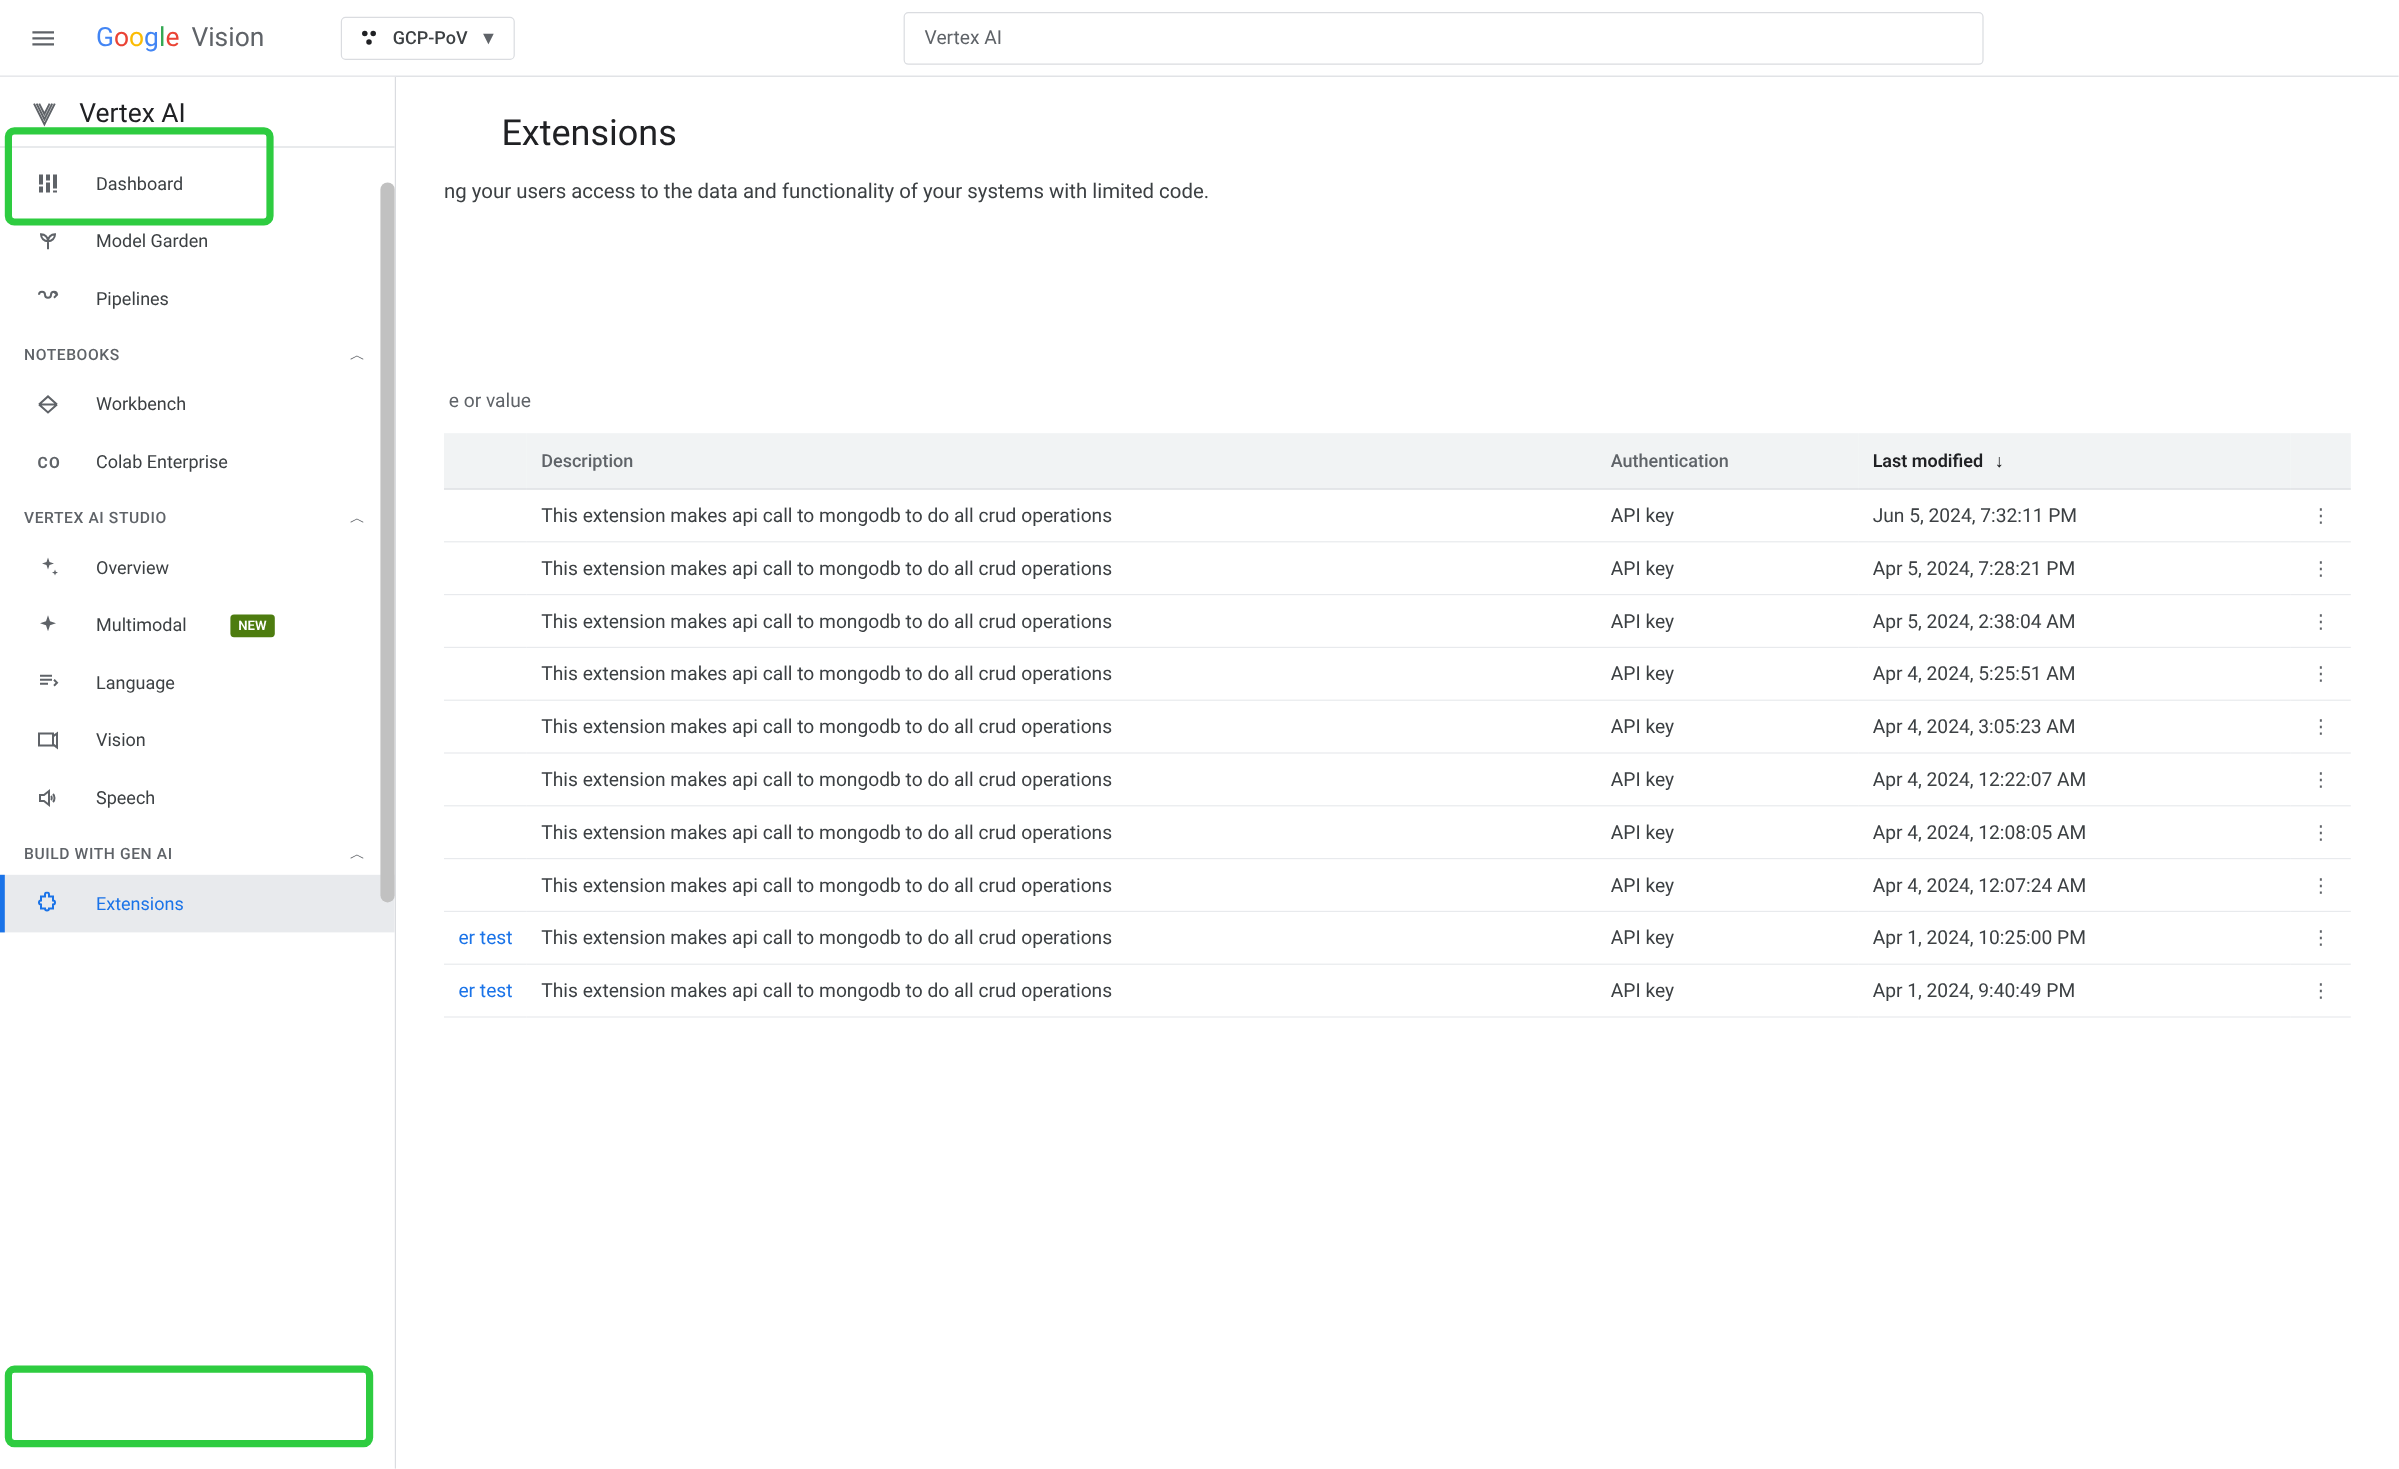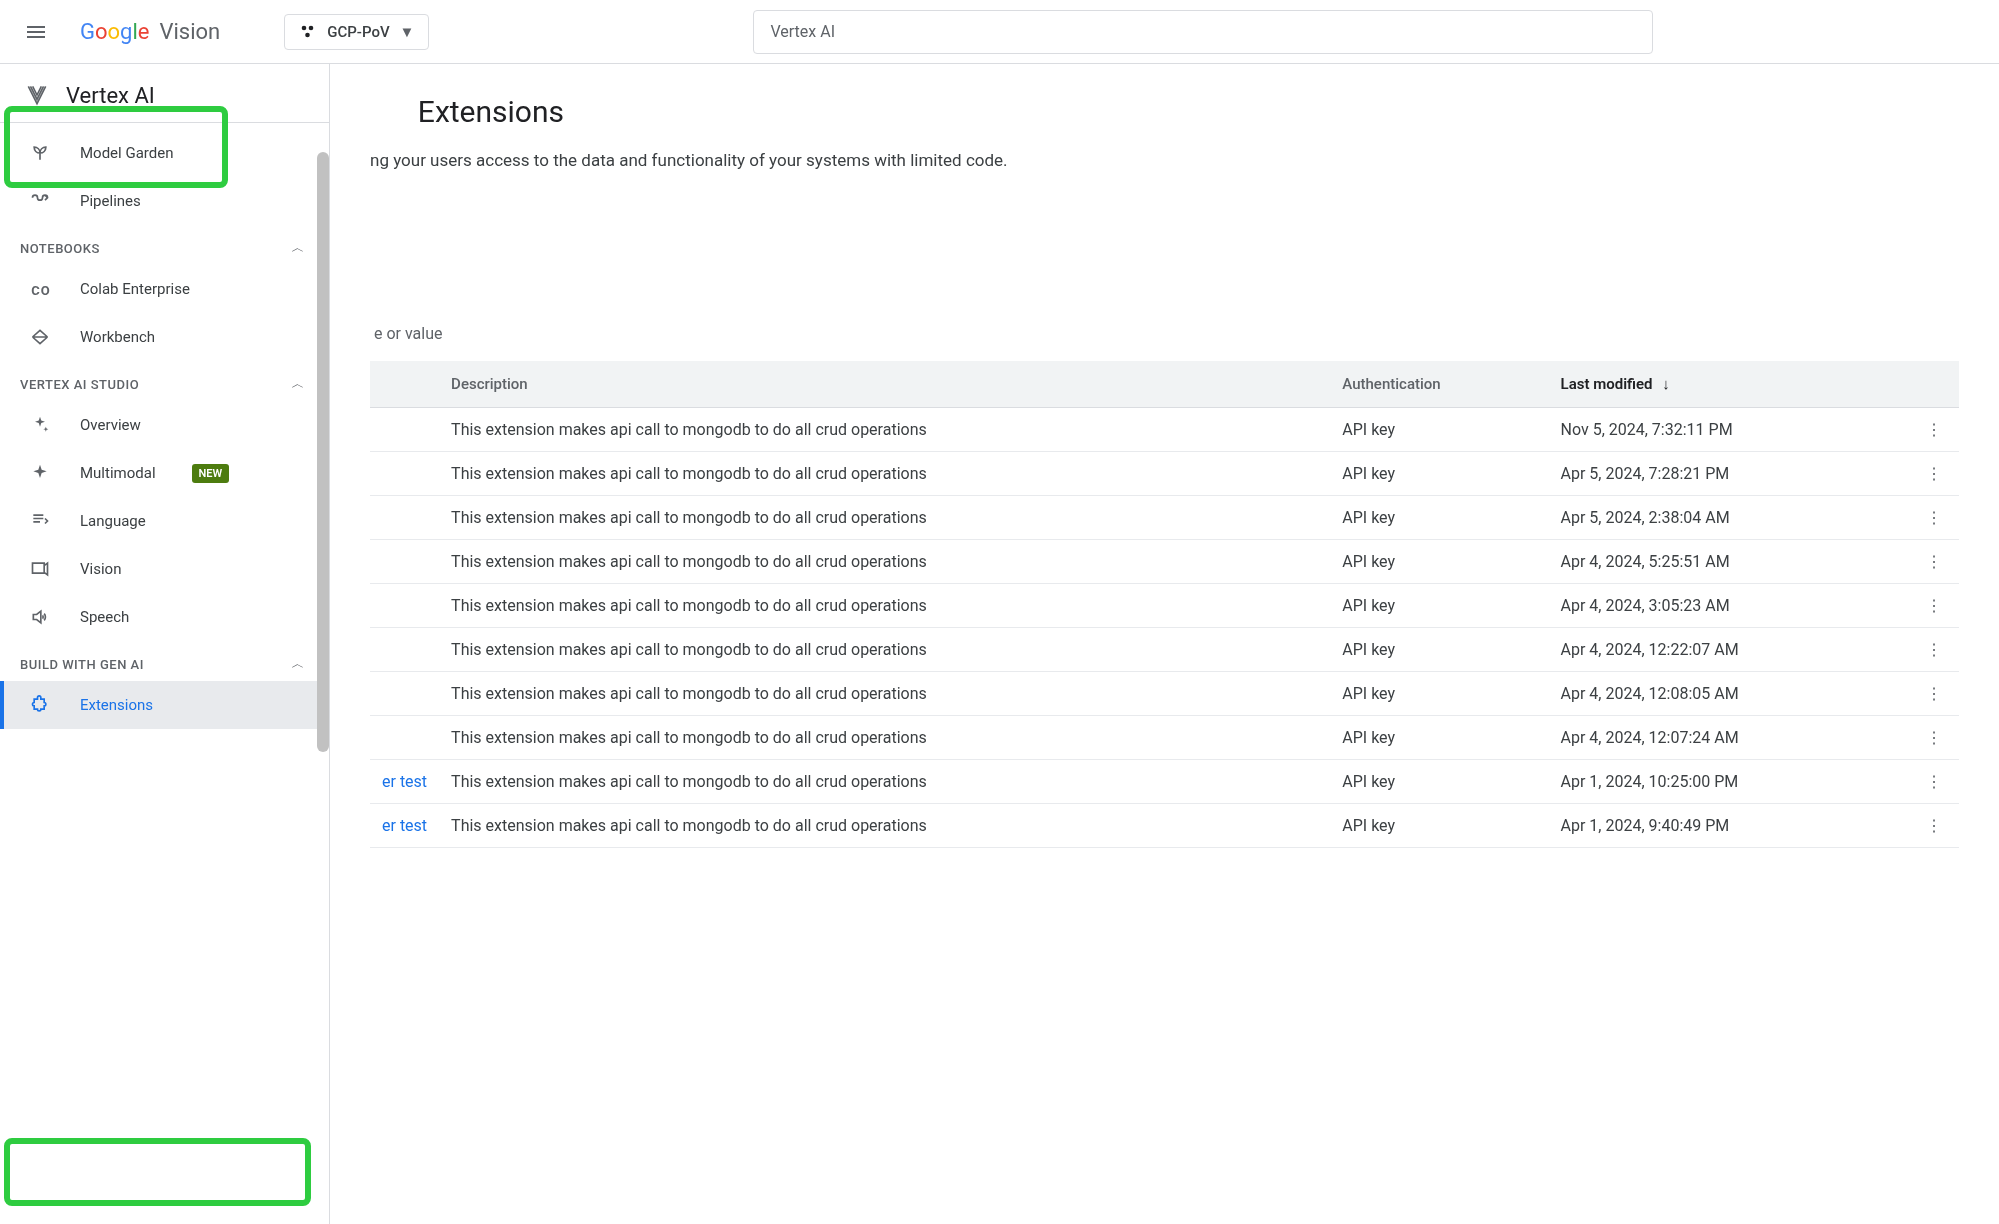--- a/index.html
+++ b/index.html
@@ -240,6 +240,14 @@
         <div class="sb-item">
           <span class="icon">
             <svg width="20" height="20" viewBox="0 0 24 24">
+              <path fill="#5f6368" d="M3 3h4v10H3zM10 3h4v6h-4zM17 3h4v14h-4zM3 15h4v6H3zM10 11h4v10h-4zM17 19h4v2h-4z"></path>
+            </svg>
+          </span>
+          <span>Dashboard</span>
+        </div>
+        <div class="sb-item">
+          <span class="icon">
+            <svg width="20" height="20" viewBox="0 0 24 24">
               <path fill="none" stroke="#5f6368" stroke-width="2" d="M12 20v-8 M12 12 C8 12 5 9 5 5 C9 5 12 8 12 12 M12 12 C16 12 19 9 19 5 C15 5 12 8 12 12"></path>
             </svg>
           </span>

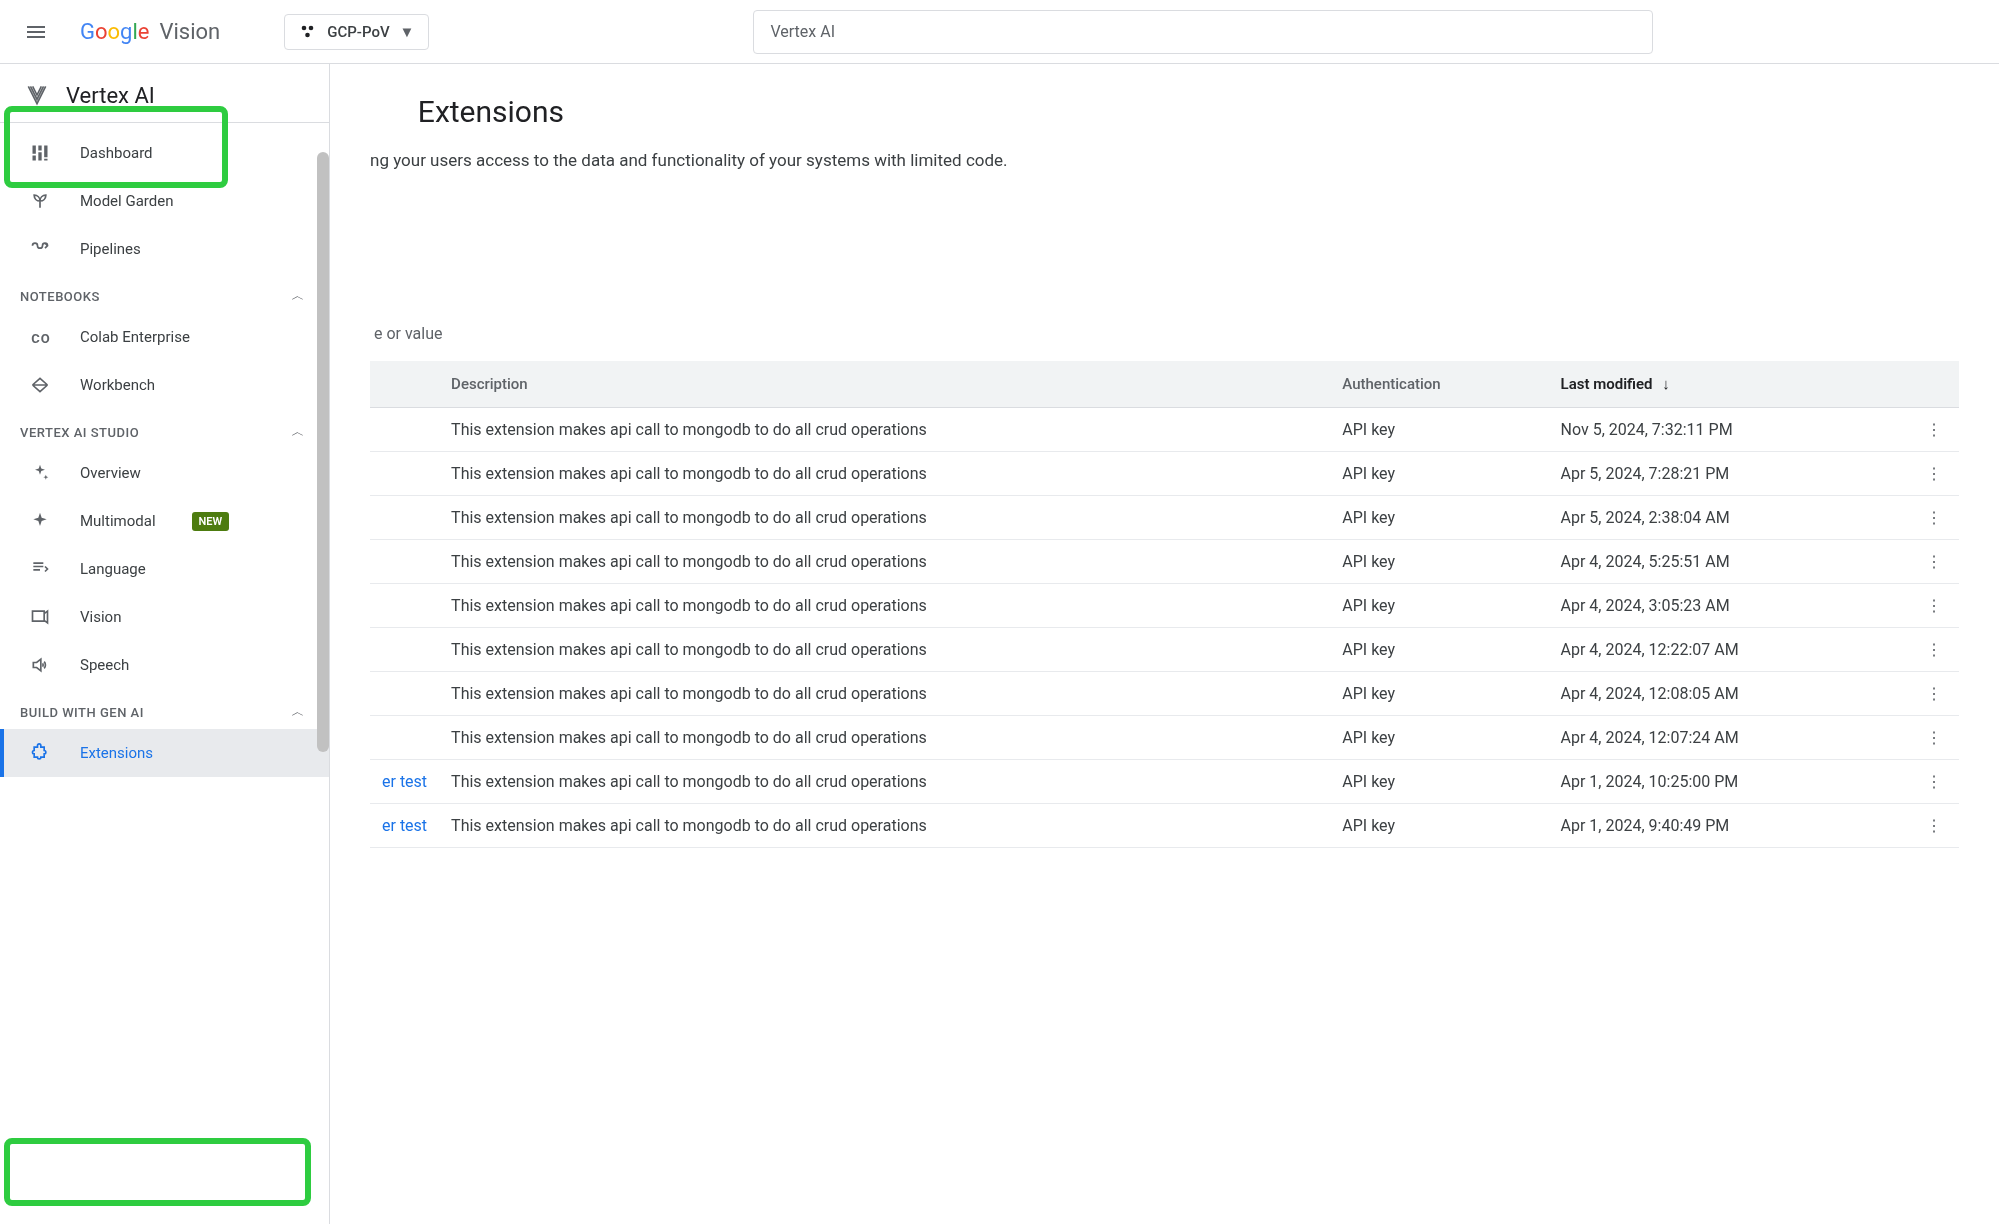--- a/index.html
+++ b/index.html
@@ -266,16 +266,16 @@
           <span class="chev">︿</span>
         </div>
         <div class="sb-item">
+          <span class="icon">
+            <svg width="20" height="20" viewBox="0 0 24 24">
+              <path fill="none" stroke="#5f6368" stroke-width="2" d="M3 12l9-8 9 8 M3 12l9 8 9-8 M3 12h18"></path>
+            </svg>
+          </span>
+          <span>Workbench</span>
+        </div>
+        <div class="sb-item">
           <span class="icon"><span style="font-weight:700;font-size:13px;color:#5f6368;letter-spacing:1px;">CO</span></span>
           <span>Colab Enterprise</span>
-        </div>
-        <div class="sb-item">
-          <span class="icon">
-            <svg width="20" height="20" viewBox="0 0 24 24">
-              <path fill="none" stroke="#5f6368" stroke-width="2" d="M3 12l9-8 9 8 M3 12l9 8 9-8 M3 12h18"></path>
-            </svg>
-          </span>
-          <span>Workbench</span>
         </div>
         <div class="sb-section">
           <span>VERTEX AI STUDIO</span>

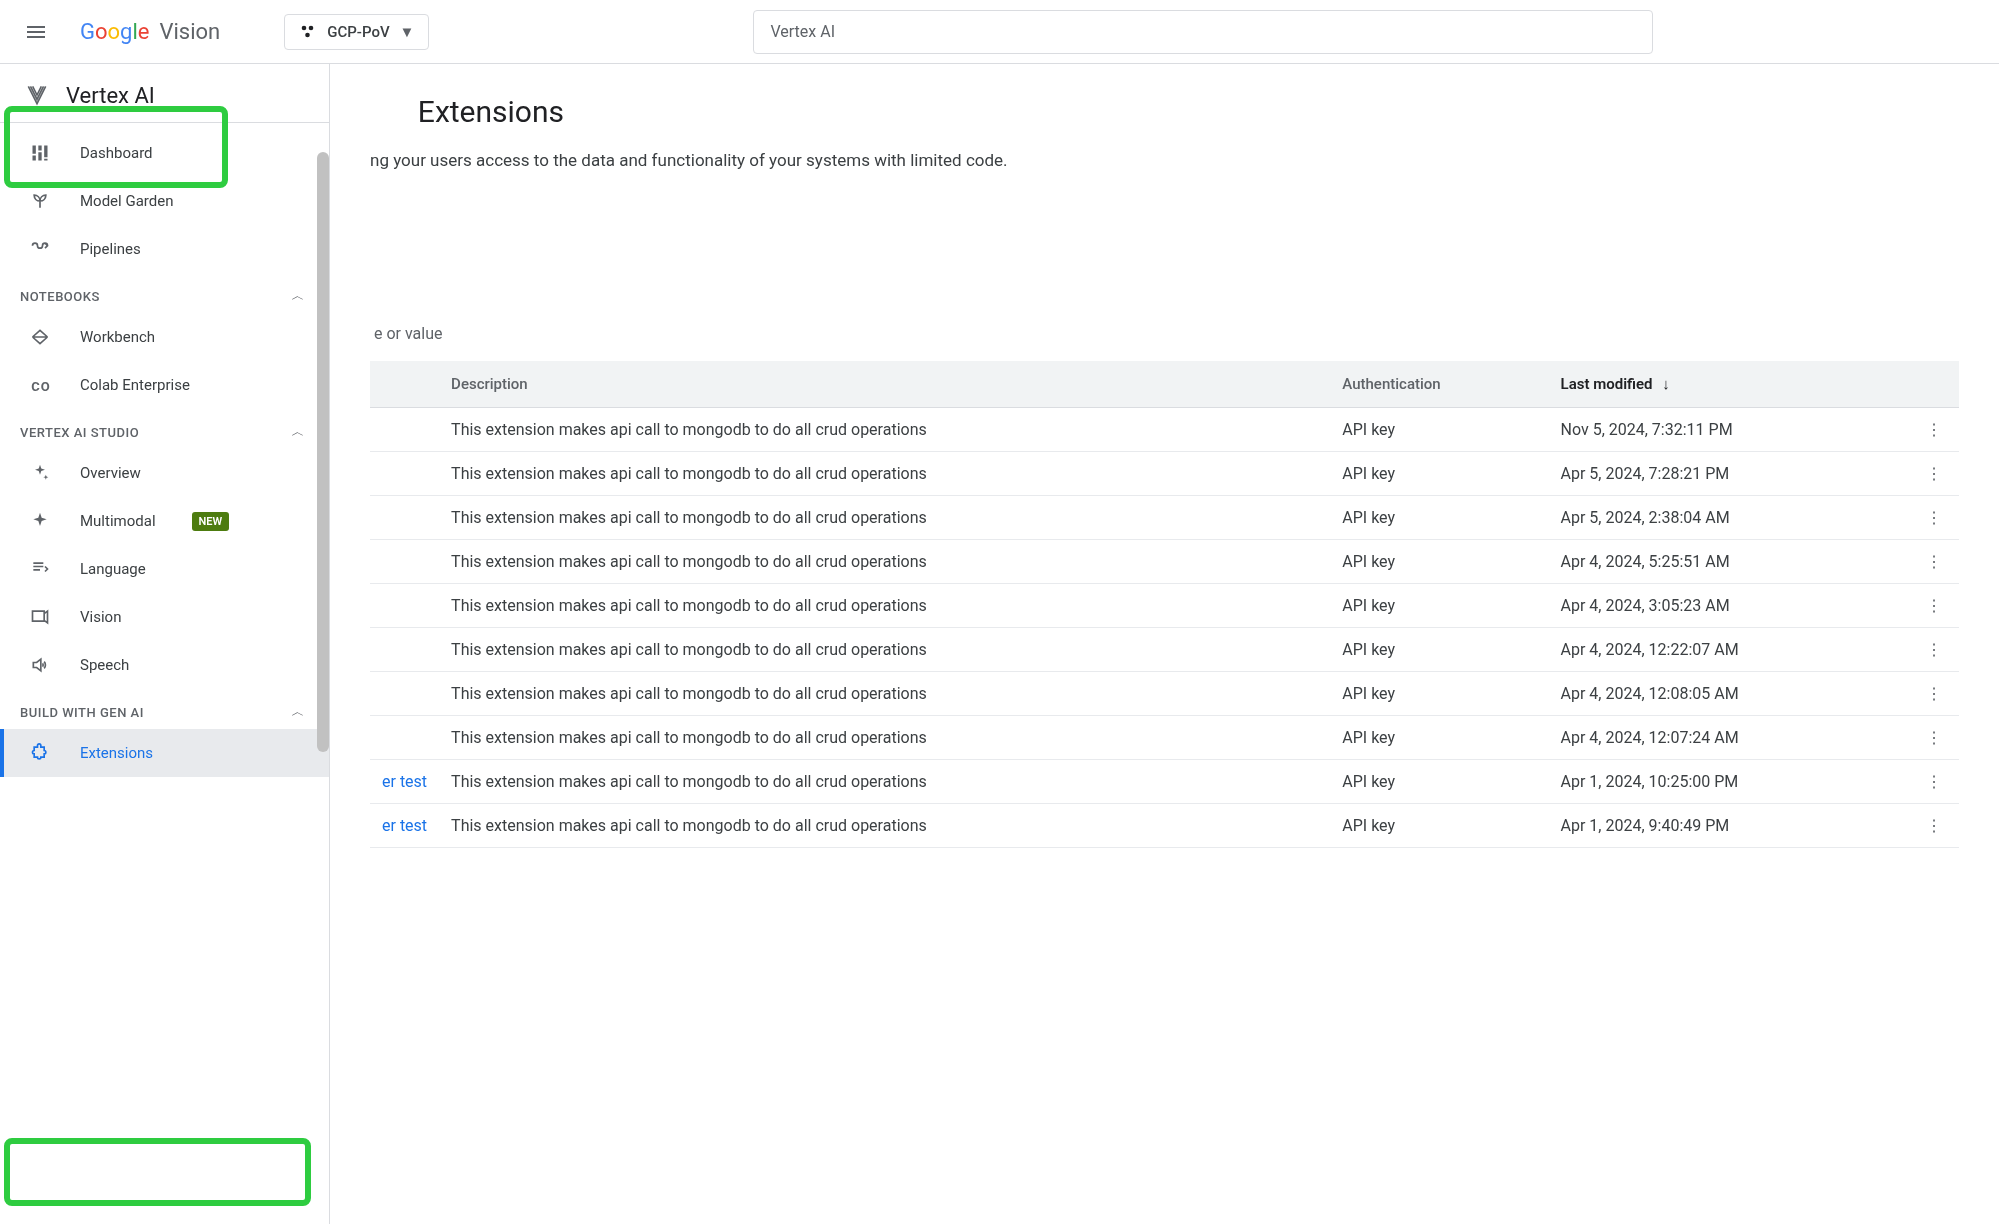--- a/index.html
+++ b/index.html
@@ -363,7 +363,7 @@
             <td></td>
             <td>This extension makes api call to mongodb to do all crud operations</td>
             <td>API key</td>
-            <td>Nov 5, 2024, 7:32:11 PM</td>
+            <td>Jun 5, 2024, 7:32:11 PM</td>
             <td class="actions">⋮</td>
           </tr>
           <tr>

